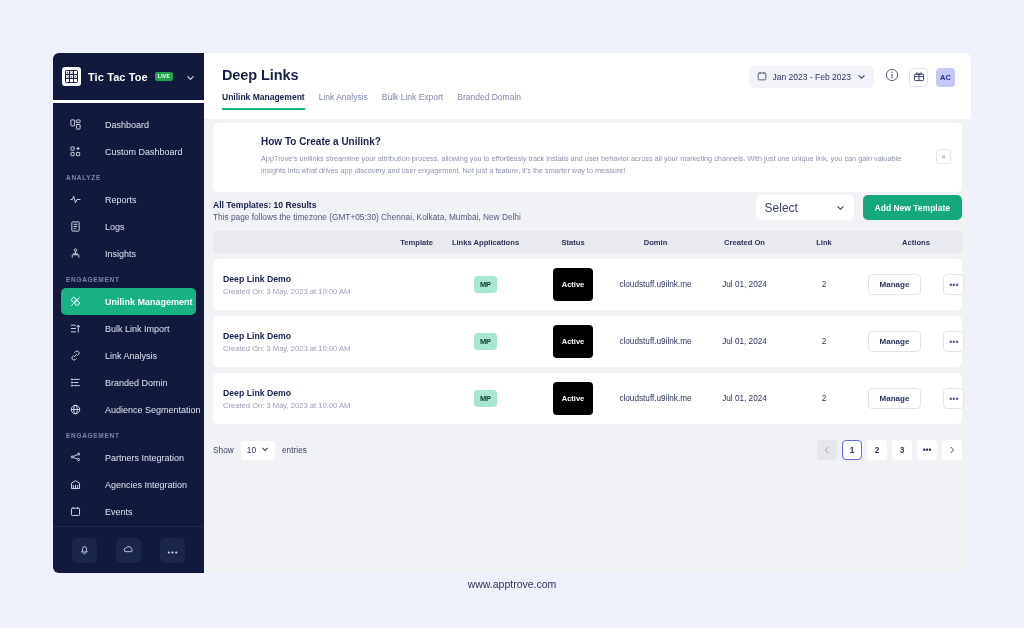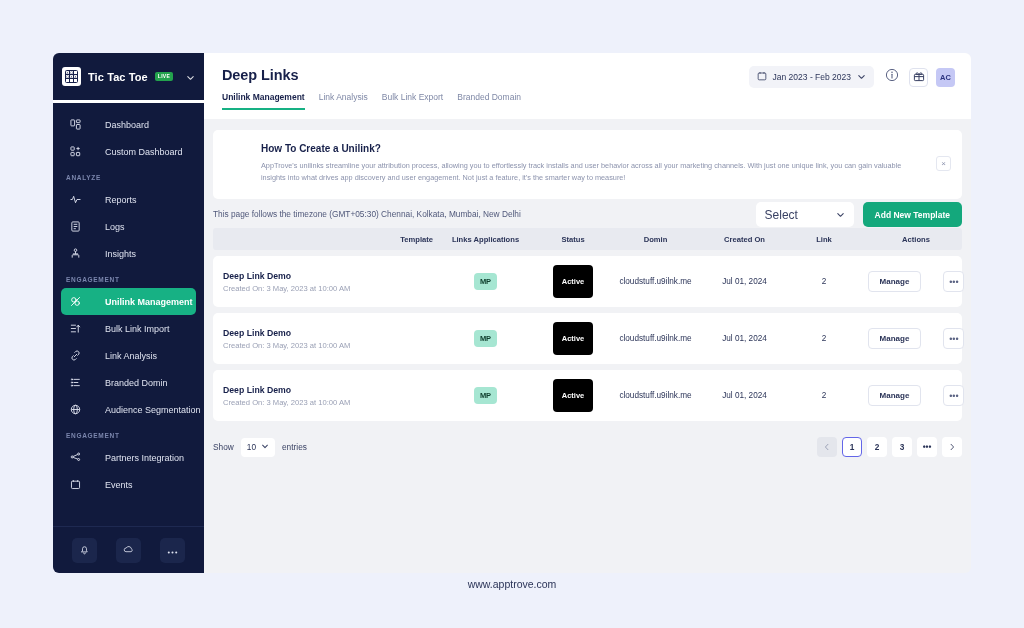--- a/index.html
+++ b/index.html
@@ -102,7 +102,7 @@
   }
 
   
-  .banner-wrap { padding: 11px 9px 0 9px; }
+  .banner-wrap { padding: 4px 9px 0 9px; }
   .banner {
     background: #ffffff; border-radius: 5px;
     padding: 13px 16px 15px 48px; position: relative;

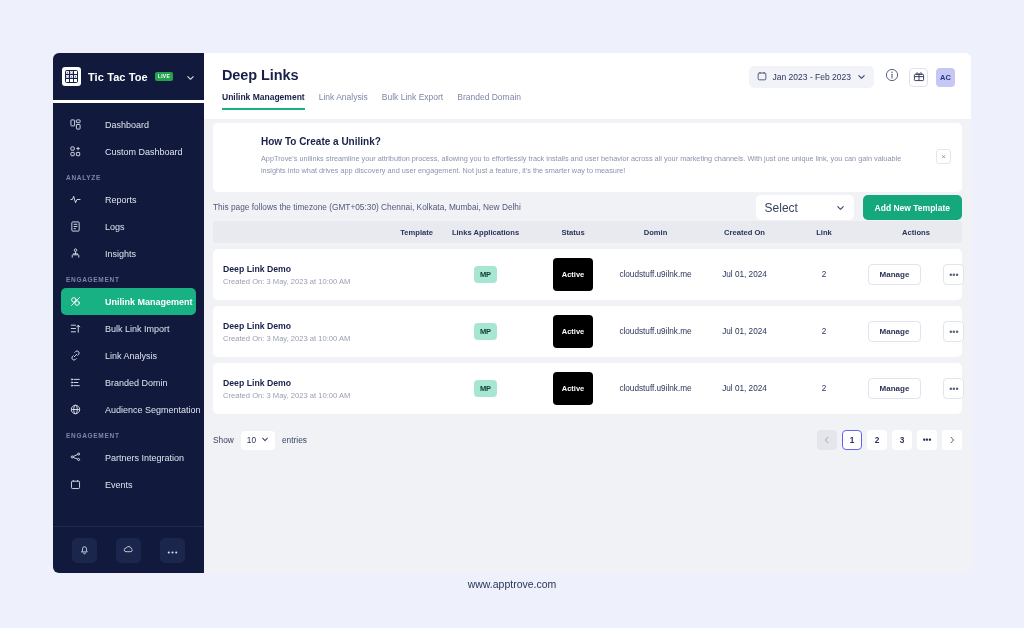--- a/index.html
+++ b/index.html
@@ -485,6 +485,7 @@
     </div>
 
     <div class="table-head-block">
+      <div class="results-title">All Templates: 10 Results</div>
       <div class="results-sub">This page follows the timezone (GMT+05:30) Chennai, Kolkata, Mumbai, New Delhi</div>
 
       <div class="table-actions">

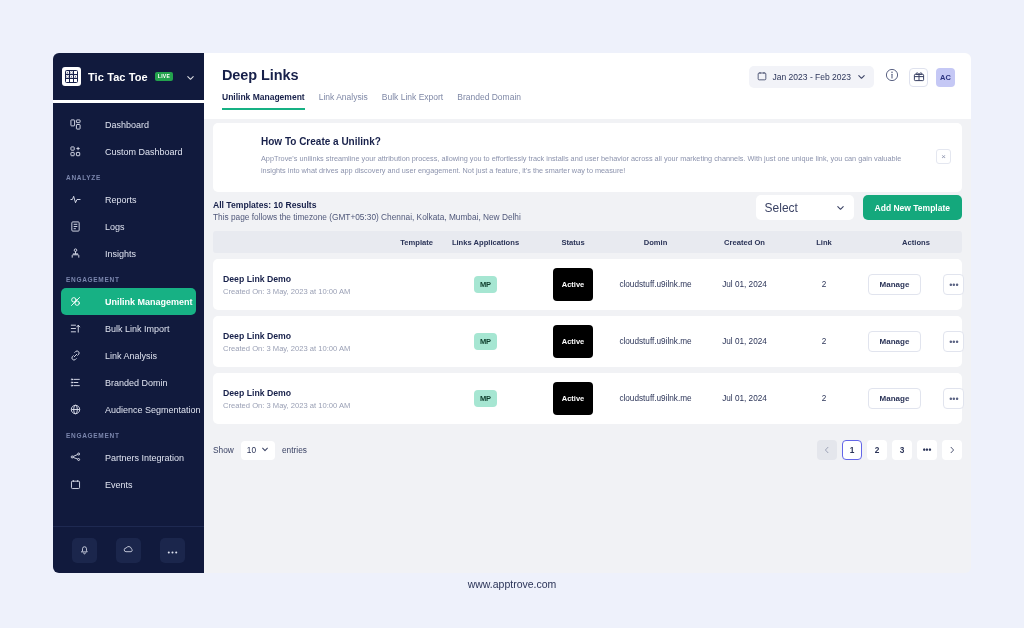--- a/index.html
+++ b/index.html
@@ -383,6 +383,19 @@
         <span class="ic">
           <svg width="11" height="11" viewBox="0 0 12 12">
               <g stroke="#dfe3f0" stroke-width="1" fill="none">
+                <path d="M1.6 10.4V4.6L6 1.8l4.4 2.8v5.8z"></path>
+                <line x1="3.6" y1="10.4" x2="3.6" y2="6.4"></line>
+                <line x1="6" y1="10.4" x2="6" y2="6.4"></line>
+                <line x1="8.4" y1="10.4" x2="8.4" y2="6.4"></line>
+              </g>
+            </svg>
+        </span>
+        <span>Agencies Integration</span>
+      </div>
+      <div class="nav-item">
+        <span class="ic">
+          <svg width="11" height="11" viewBox="0 0 12 12">
+              <g stroke="#dfe3f0" stroke-width="1" fill="none">
                 <rect x="1.6" y="2.4" width="8.8" height="8" rx="1"></rect>
                 <line x1="3.6" y1="1.2" x2="3.6" y2="3.2"></line>
                 <line x1="8.4" y1="1.2" x2="8.4" y2="3.2"></line>

